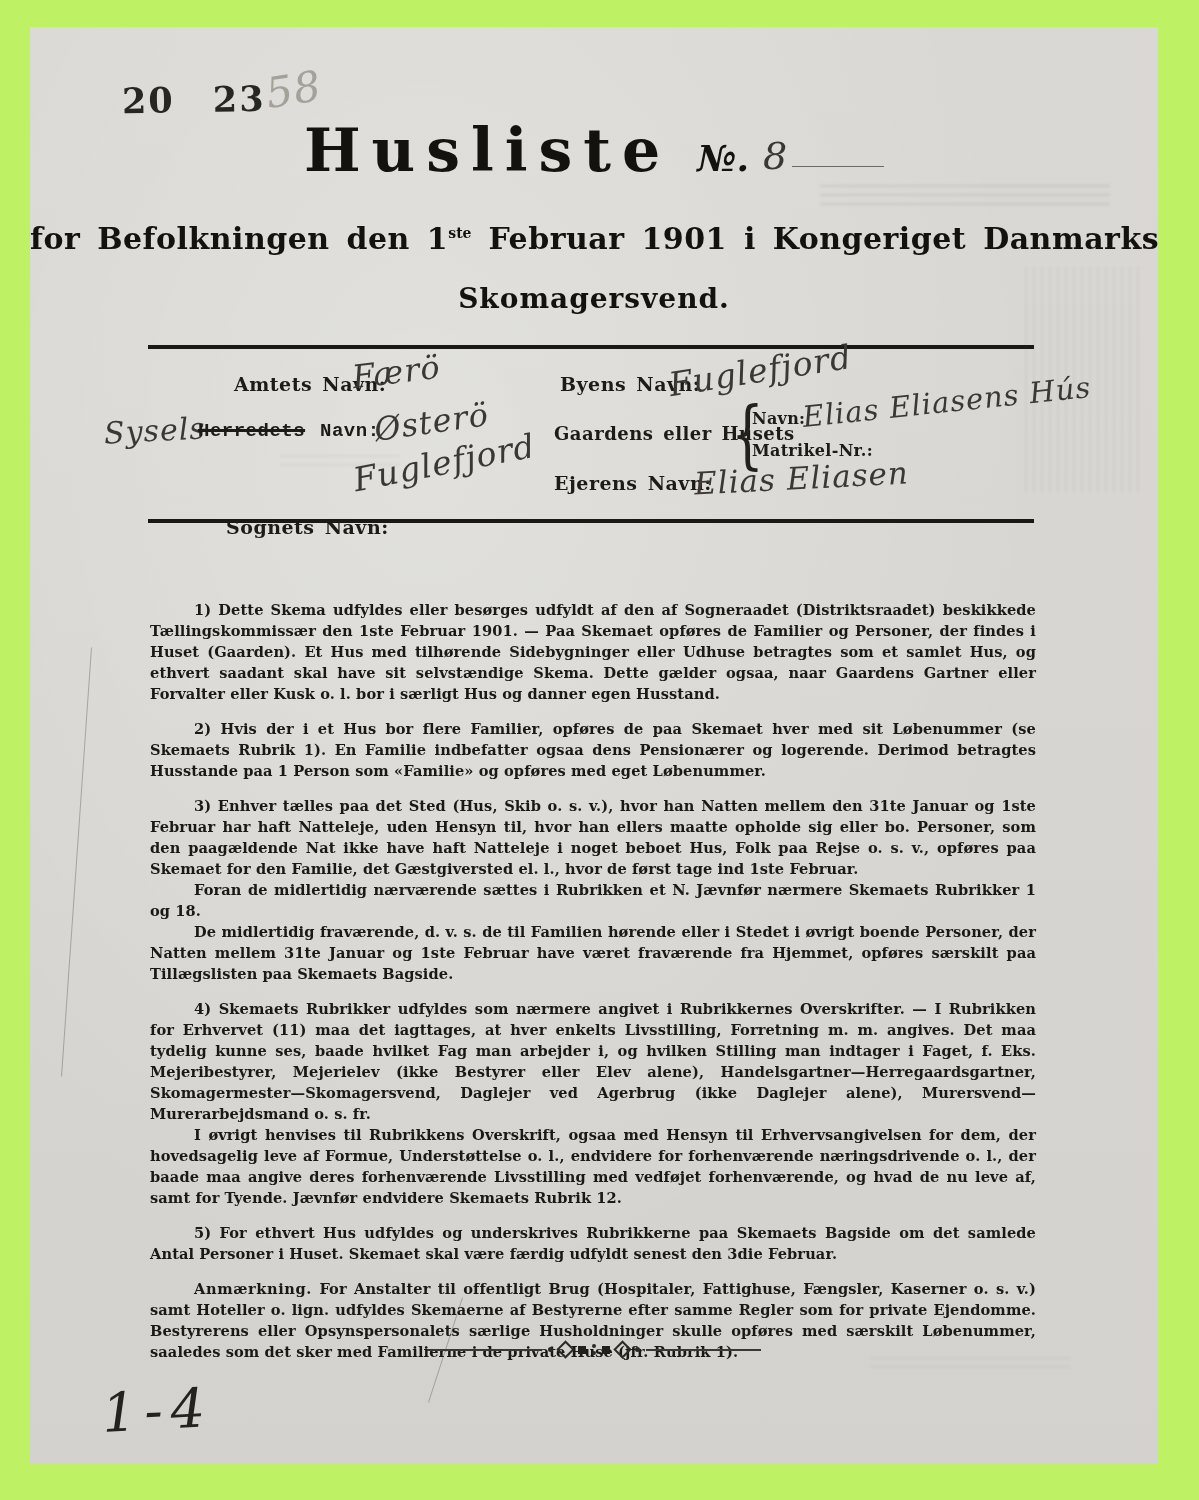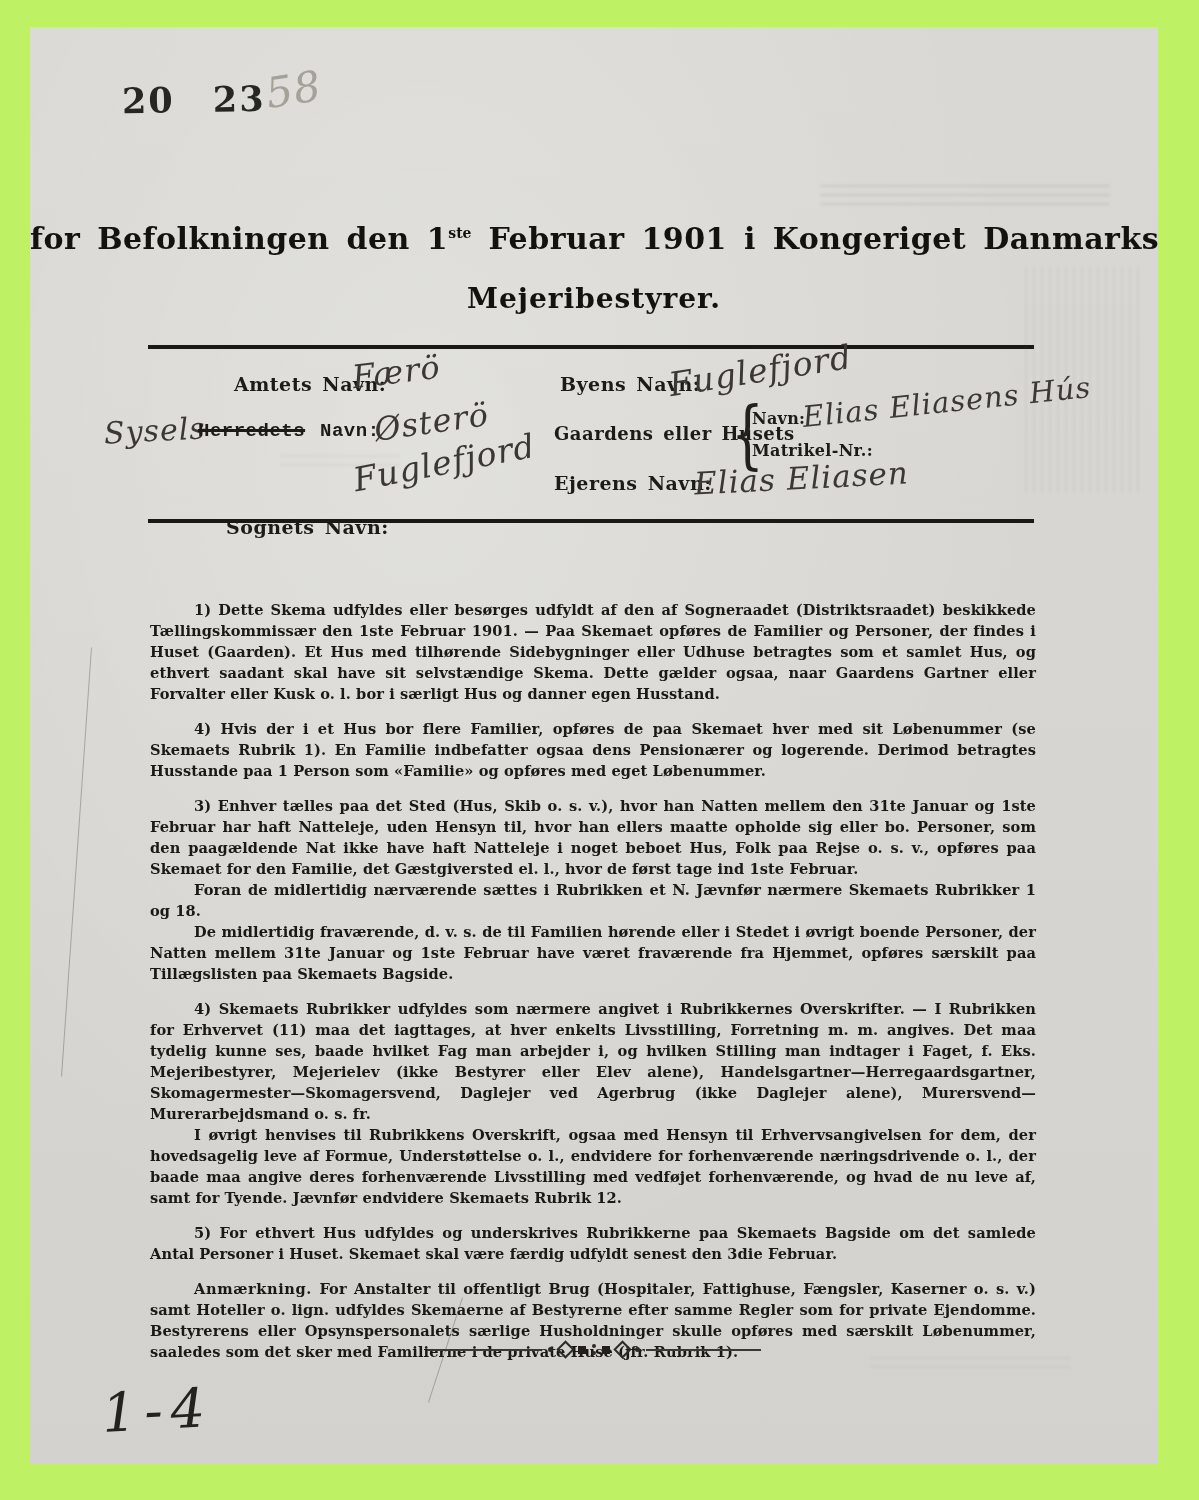--- a/index.html
+++ b/index.html
@@ -68,6 +68,9 @@
     <div class="abs stamp" style="left:92px;top:52px;">20 23</div>
     <div class="abs hw pencil" style="left:236px;top:38px;font-size:42px;transform:rotate(-9deg);">58</div>
 
+    <div class="abs title-row">
+      <span class="title-main">Husliste</span><span class="title-no">№.</span><span class="title-num hw">8</span><span class="title-uline"></span>
+    </div>
 
     <div class="abs subtitle">
       <span>for Befolkningen den 1</span><span class="sup">ste</span><span> Februar 1901 i Kongeriget Danmarks</span>

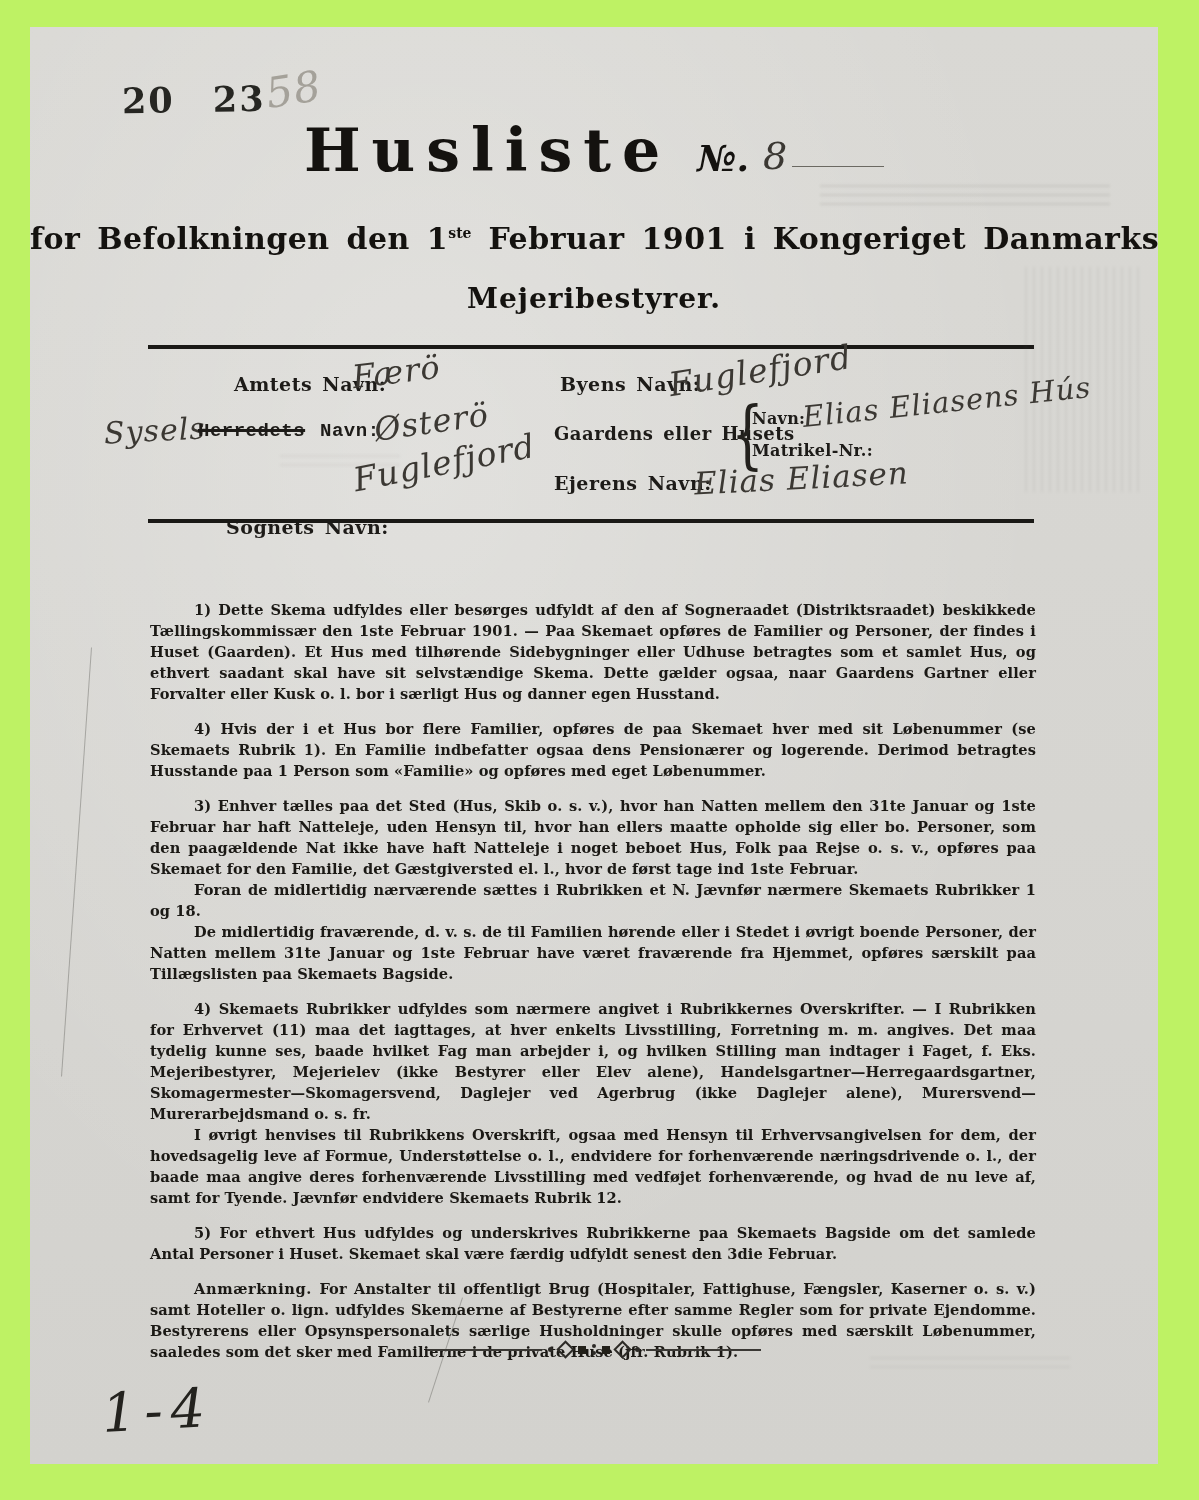--- a/index.html
+++ b/index.html
@@ -75,7 +75,7 @@
     <div class="abs subtitle">
       <span>for Befolkningen den 1</span><span class="sup">ste</span><span> Februar 1901 i Kongeriget Danmarks</span>
     </div>
-    <div class="abs subtitle2">Mejeribestyrer.</div>
+    <div class="abs subtitle2">Skomagersvend.</div>
 
     <div class="abs rule-bar" style="top:318px;"></div>
 

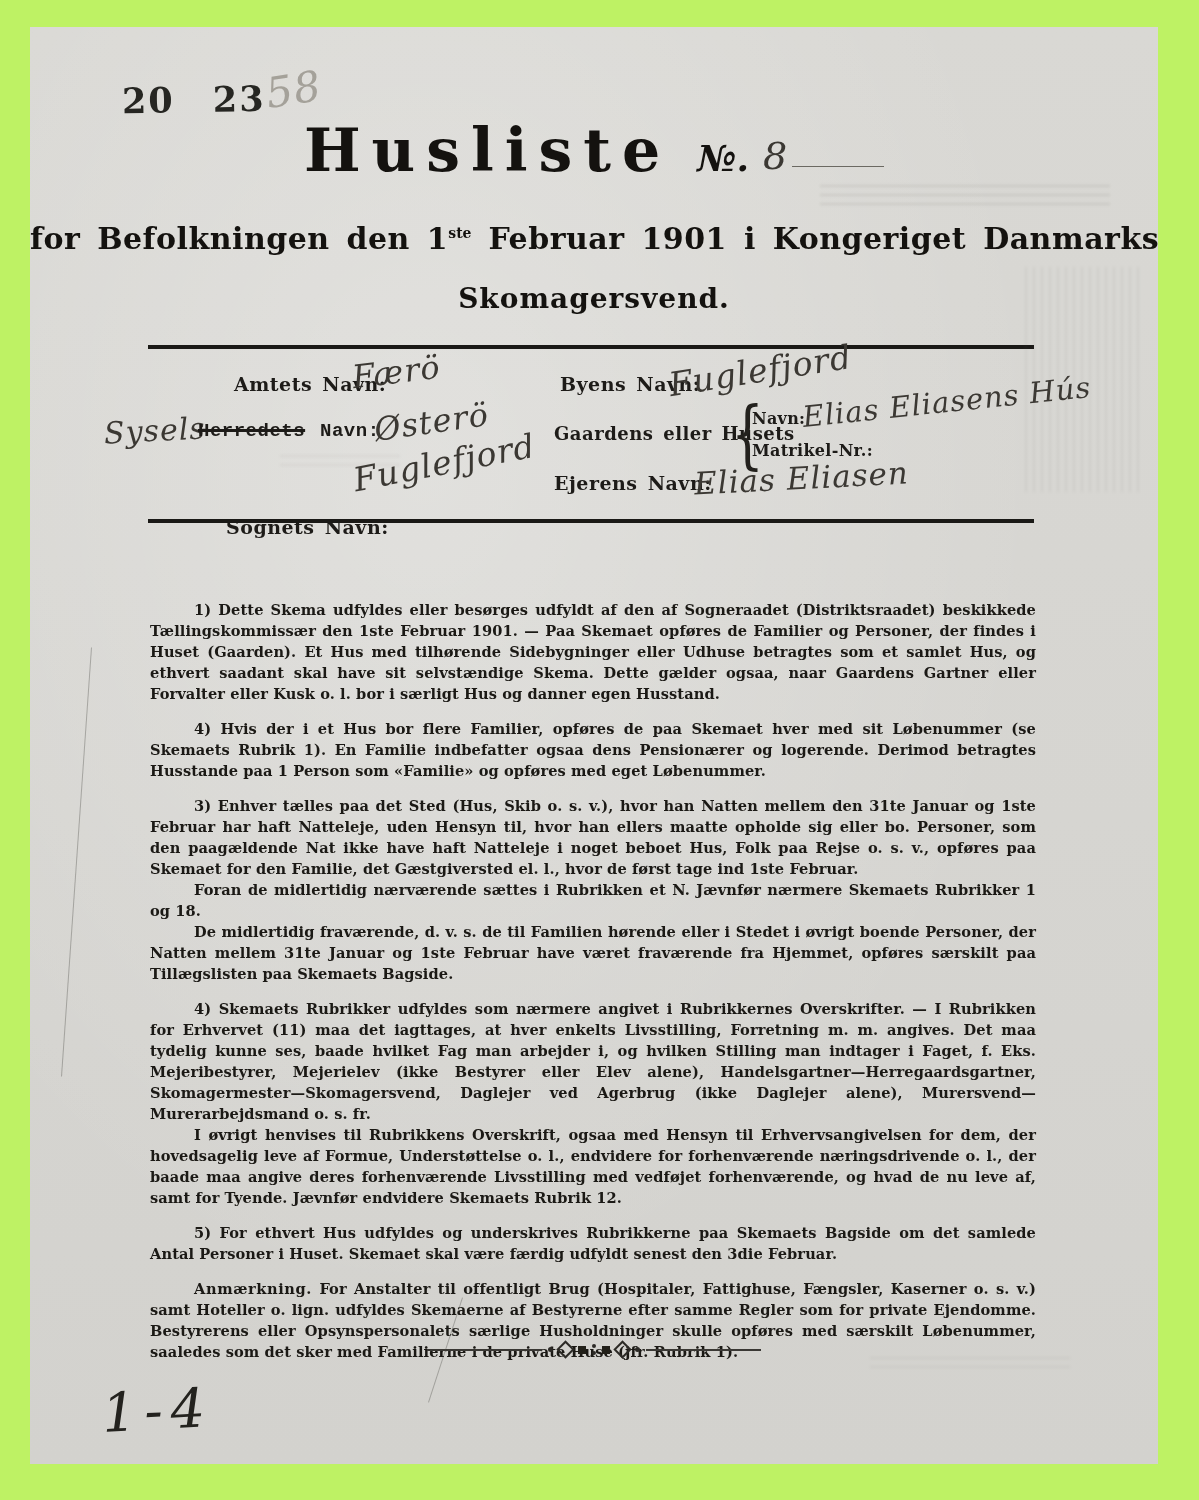--- a/index.html
+++ b/index.html
@@ -105,7 +105,7 @@
 
     <div class="abs rules">
       <p>1) Dette Skema udfyldes eller besørges udfyldt af den af Sogneraadet (Distriktsraadet) beskikkede Tællingskommissær den 1ste Februar 1901. — Paa Skemaet opføres de Familier og Personer, der findes i Huset (Gaarden).  Et Hus med tilhørende Sidebygninger eller Udhuse betragtes som et samlet Hus, og ethvert saadant skal have sit selvstændige Skema.  Dette gælder ogsaa, naar Gaardens Gartner eller Forvalter eller Kusk o. l. bor i særligt Hus og danner egen Husstand.</p>
-      <p class="blk">4) Hvis der i et Hus bor flere Familier, opføres de paa Skemaet hver med sit Løbenummer (se Skemaets Rubrik 1).  En Familie indbefatter ogsaa dens Pensionærer og logerende.  Derimod betragtes Husstande paa 1 Person som «Familie» og opføres med eget Løbenummer.</p>
+      <p class="blk">2) Hvis der i et Hus bor flere Familier, opføres de paa Skemaet hver med sit Løbenummer (se Skemaets Rubrik 1).  En Familie indbefatter ogsaa dens Pensionærer og logerende.  Derimod betragtes Husstande paa 1 Person som «Familie» og opføres med eget Løbenummer.</p>
       <p class="blk">3) Enhver tælles paa det Sted (Hus, Skib o. s. v.), hvor han Natten mellem den 31te Januar og 1ste Februar har haft Natteleje, uden Hensyn til, hvor han ellers maatte opholde sig eller bo.  Personer, som den paagældende Nat ikke have haft Natteleje i noget beboet Hus, Folk paa Rejse o. s. v., opføres paa Skemaet for den Familie, det Gæstgiversted el. l., hvor de først tage ind 1ste Februar.</p>
       <p>Foran de midlertidig nærværende sættes i Rubrikken et N.  Jævnfør nærmere Skemaets Rubrikker 1 og 18.</p>
       <p>De midlertidig fraværende, d. v. s. de til Familien hørende eller i Stedet i øvrigt boende Personer, der Natten mellem 31te Januar og 1ste Februar have været fraværende fra Hjemmet, opføres særskilt paa Tillægslisten paa Skemaets Bagside.</p>

